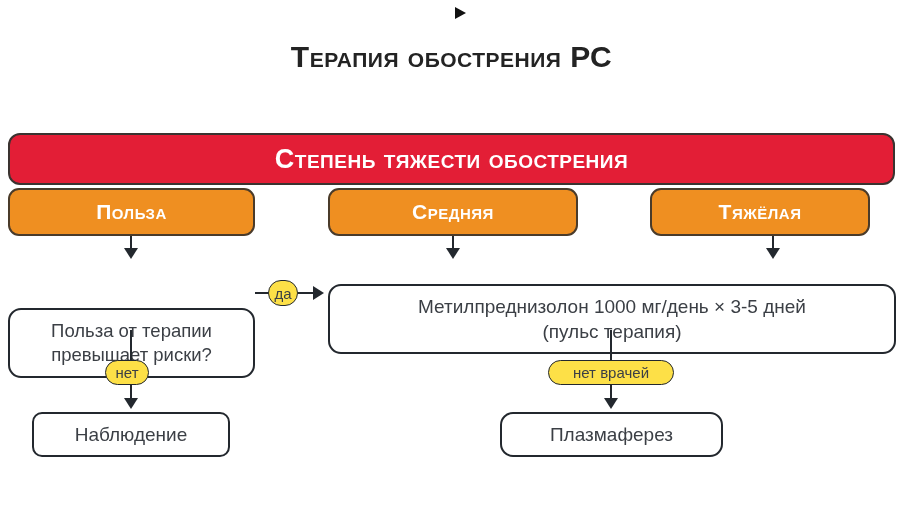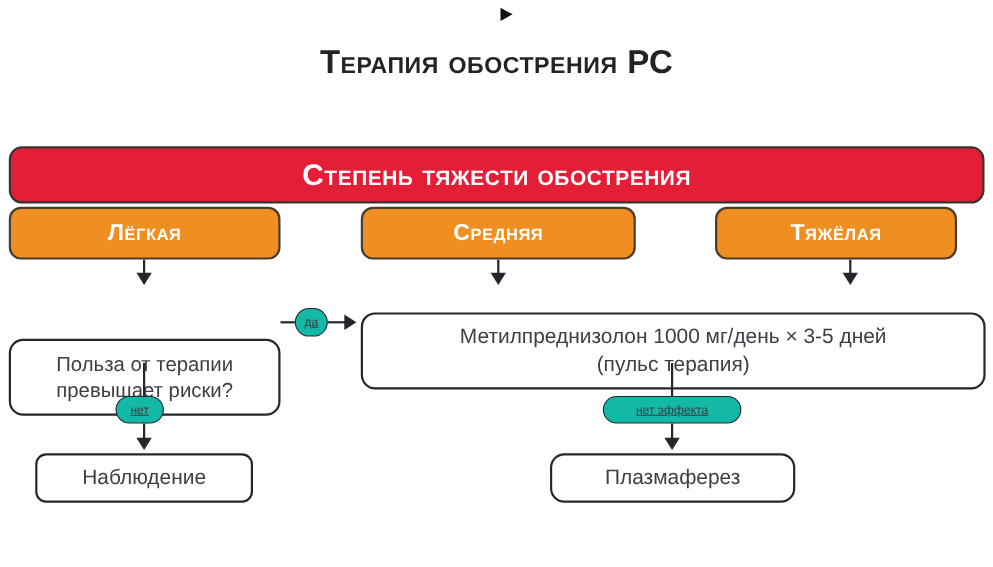--- a/index.html
+++ b/index.html
@@ -143,7 +143,7 @@
 
   <div class="severity-banner">Степень тяжести обострения</div>
 
-  <div id="sev0" class="sev-btn">Лёгкая</div>
+  <div id="sev0" class="sev-btn">Польза</div>
   <div id="sev1" class="sev-btn">Средняя</div>
   <div id="sev2" class="sev-btn">Тяжёлая</div>
 

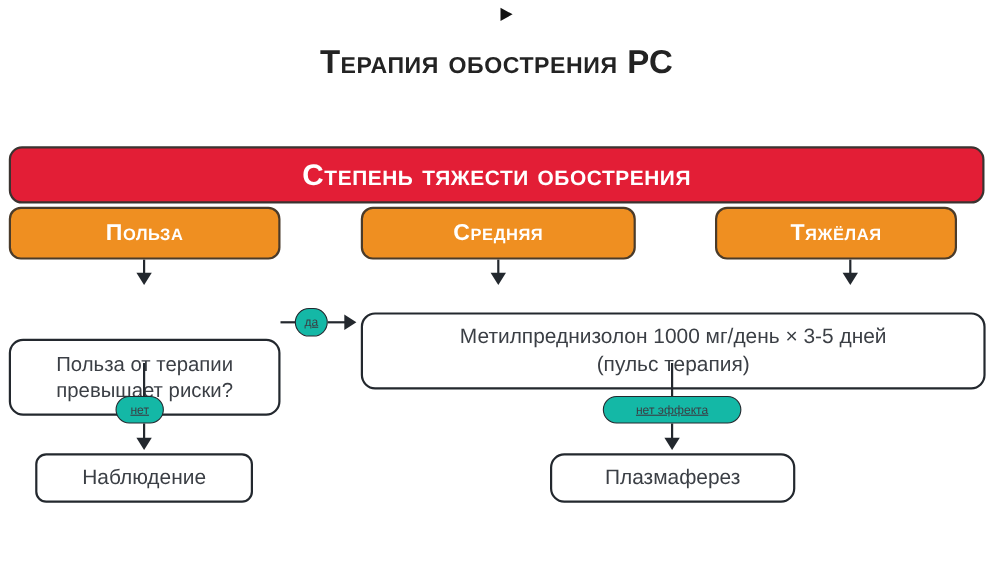--- a/index.html
+++ b/index.html
@@ -93,15 +93,14 @@
   .edge-pill{
     position:absolute;
     box-sizing:border-box;
-    background:#14b8a6;
+    background:#fde047;
     border:1.6px solid #23282e;
     border-radius:999px;
     display:flex;align-items:center;justify-content:center;
-    font-size:11px;
+    font-size:15px;
     color:#3b3f45;
     white-space:nowrap;
     padding:0 8px;
-    text-decoration:underline;
   }
   #pill-da{left:268px;top:280px;width:30px;height:26px;}
   #pill-net{left:105px;top:360px;width:44px;height:25px;}

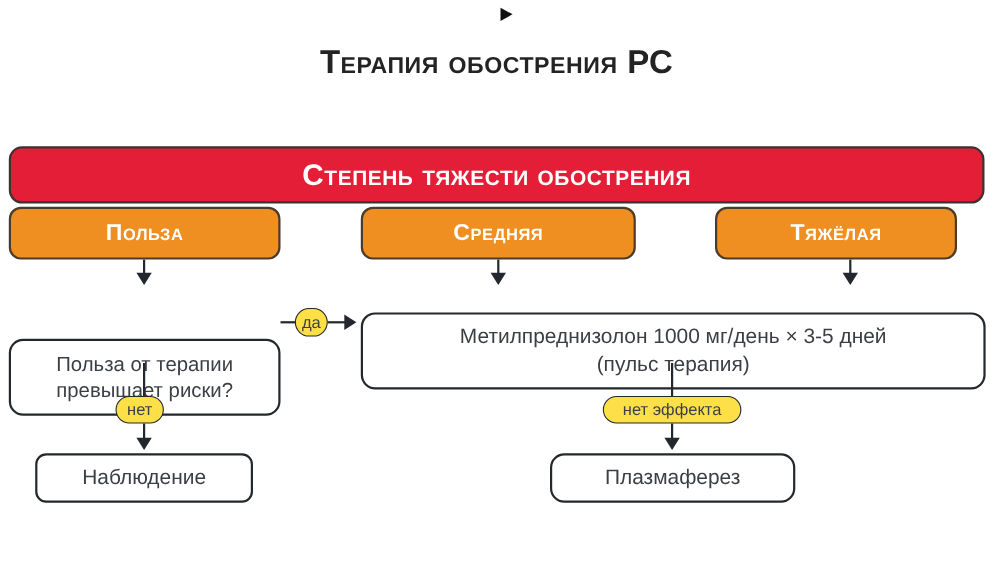--- a/index.html
+++ b/index.html
@@ -180,7 +180,7 @@
   <div class="arrow-down" style="left:124px;top:398px;"></div>
 
   <div class="vline" style="left:610px;top:330px;height:31px;"></div>
-  <div id="pill-noeffect" class="edge-pill">нет эффекта</div>
+  <div id="pill-noeffect" class="edge-pill">нет врачей</div>
   <div class="vline" style="left:610px;top:385px;height:14px;"></div>
   <div class="arrow-down" style="left:604px;top:398px;"></div>
 

